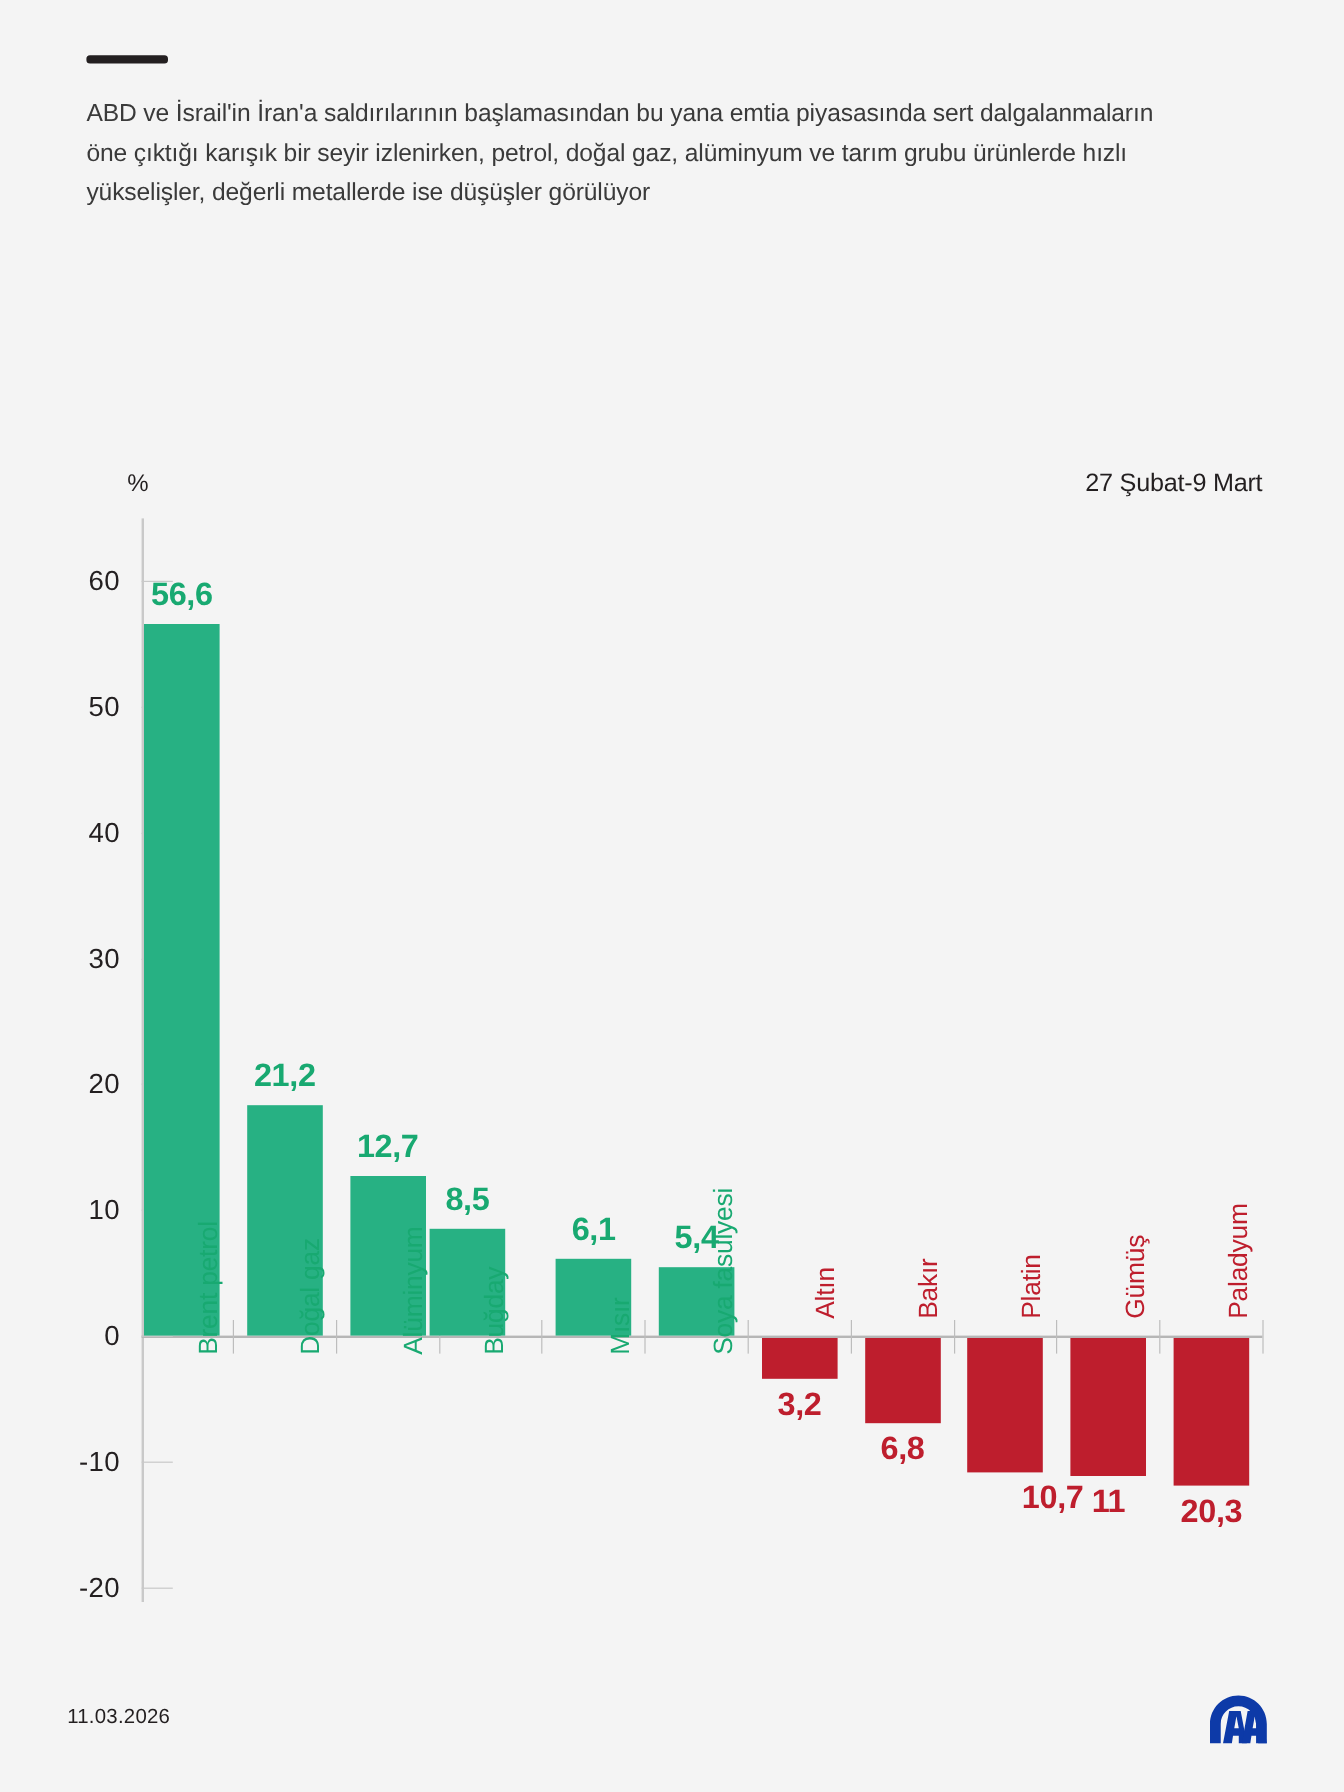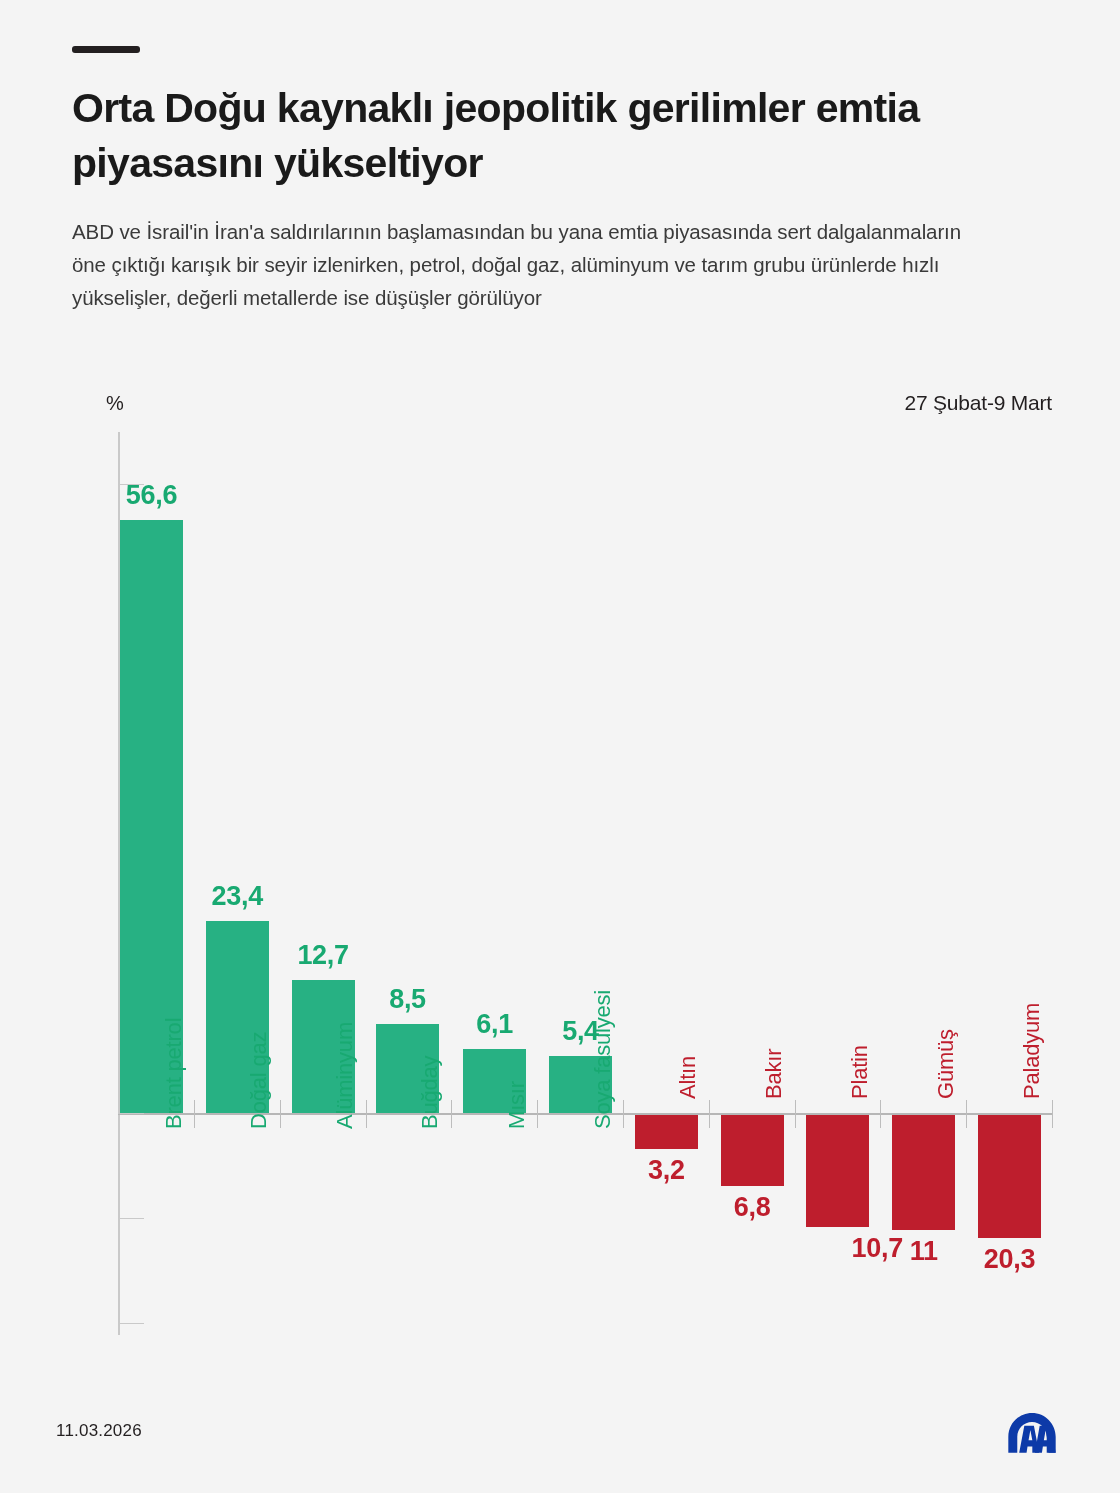--- a/index.html
+++ b/index.html
@@ -151,7 +151,6 @@
 
 <div id="header">
   <div id="rule"></div>
-  <h1 id="title">Orta Doğu kaynaklı jeopolitik gerilimler emtia piyasasını yükseltiyor</h1>
   <p id="subtitle">ABD ve İsrail'in İran'a saldırılarının başlamasından bu yana emtia piyasasında sert dalgalanmaların öne çıktığı karışık bir seyir izlenirken, petrol, doğal gaz, alüminyum ve tarım grubu ürünlerde hızlı yükselişler, değerli metallerde ise düşüşler görülüyor</p>
 </div>
 

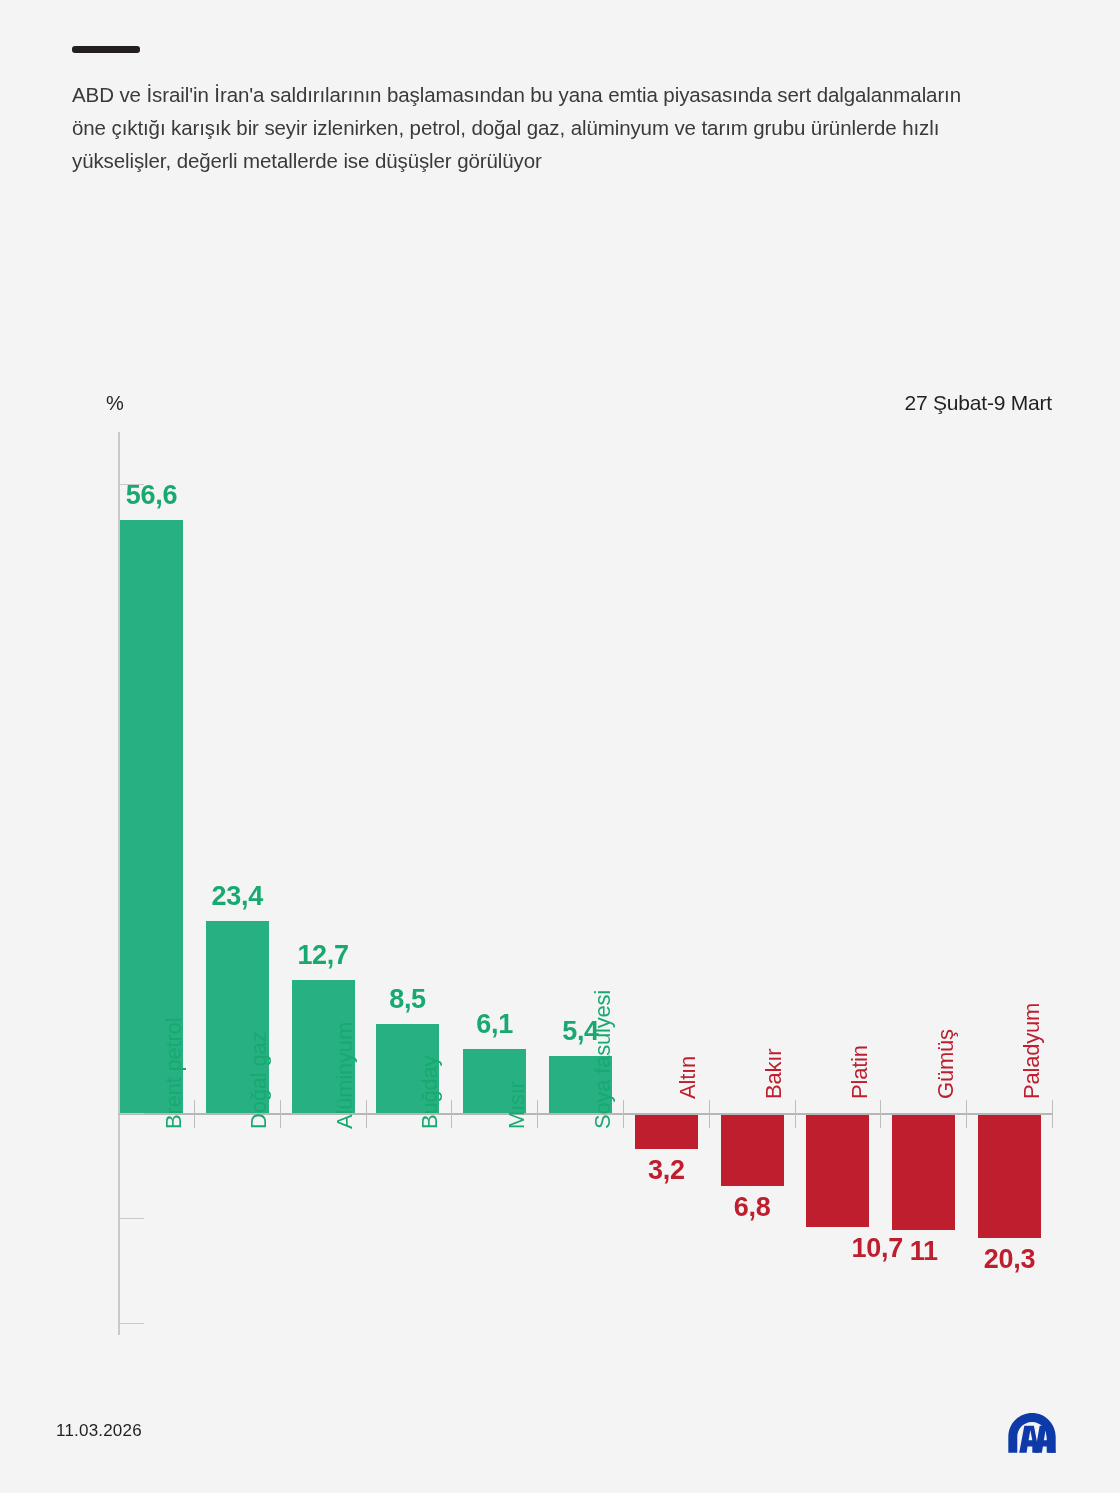--- a/index.html
+++ b/index.html
@@ -160,6 +160,17 @@
   <div id="pct-sign">%</div>
   <div id="axis-line"></div>
   <div id="zero-line"></div>
+  <div id="y-labels">
+      <div class="y-label" style="top: 484.2px;">60</div>
+      <div class="y-label" style="top: 589px;">50</div>
+      <div class="y-label" style="top: 693.8px;">40</div>
+      <div class="y-label" style="top: 798.6px;">30</div>
+      <div class="y-label" style="top: 903.4px;">20</div>
+      <div class="y-label" style="top: 1008.2px;">10</div>
+      <div class="y-label" style="top: 1113px;">0</div>
+      <div class="y-label" style="top: 1217.8px;">-10</div>
+      <div class="y-label" style="top: 1322.6px;">-20</div>
+    </div>
 <div class="y-tick" style="top: 484.2px;"></div>
     <div class="y-tick" style="top: 589px;"></div>
     <div class="y-tick" style="top: 693.8px;"></div>

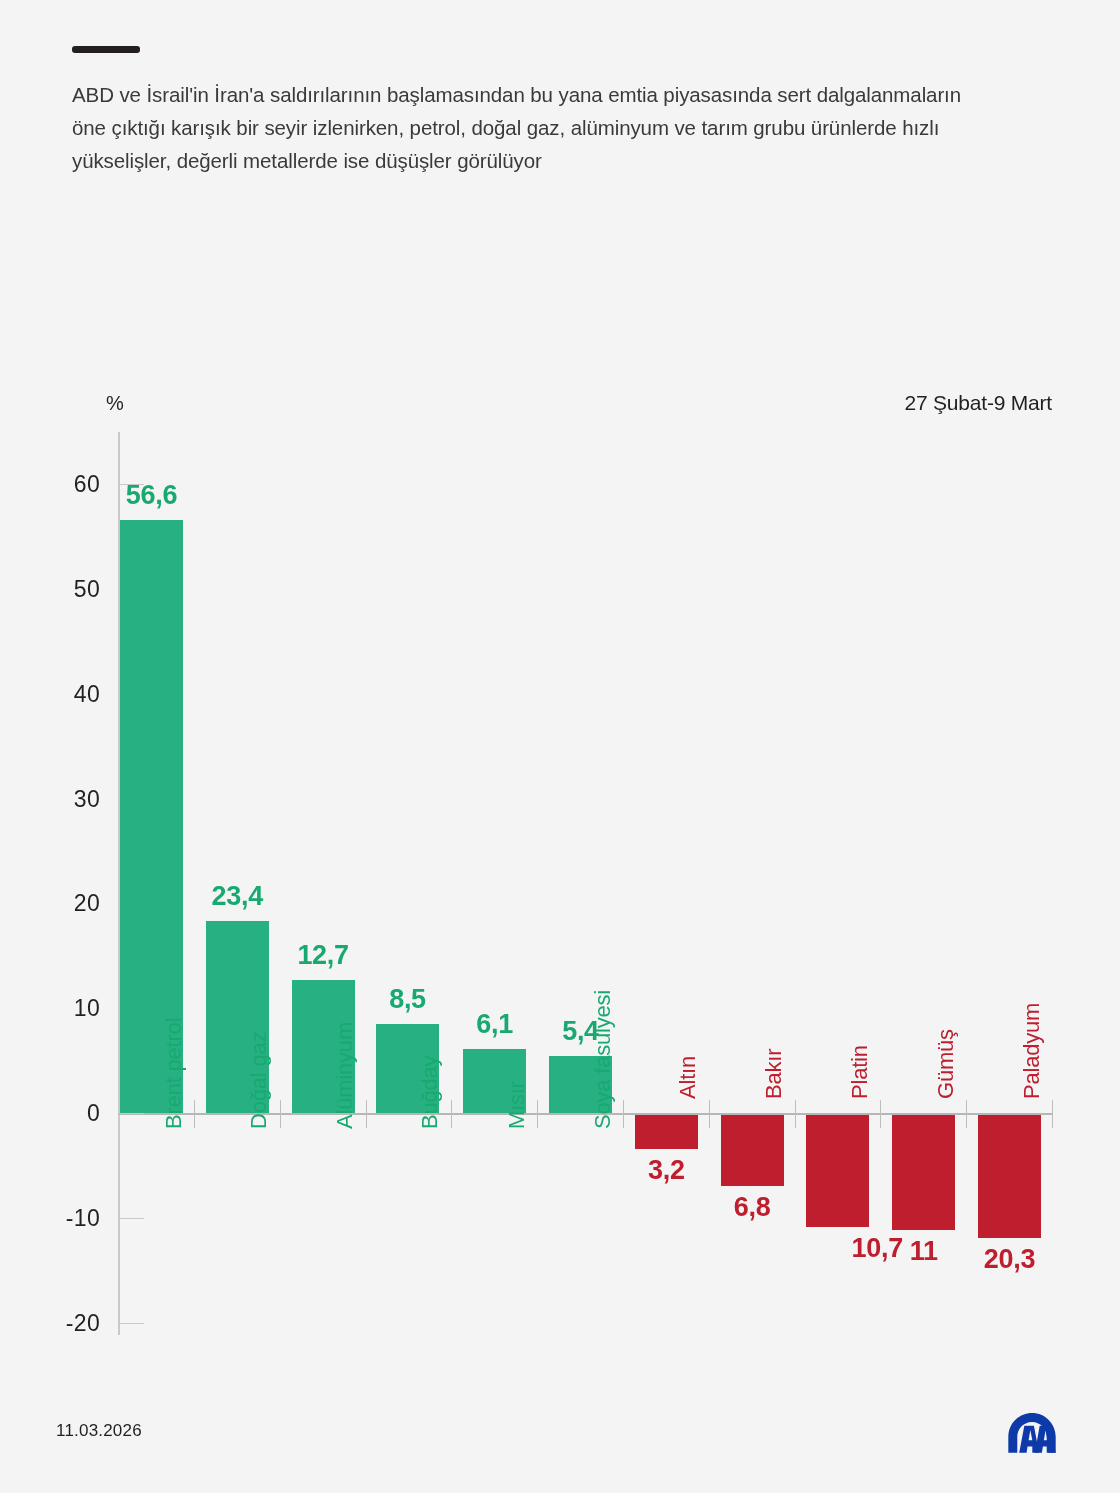--- a/index.html
+++ b/index.html
@@ -201,7 +201,7 @@
     </div>
     <div class="bar-group" style="left: 205.8px; width: 63px;">
       <div class="bar pos" style="top: 921.216px; height: 191.784px; background: rgb(39, 177, 131);"></div>
-      <div class="value pos" style="left: -33.5px; top: 881.216px;">23,4</div>
+      <div class="value pos" style="left: -33.5px; top: 881.216px;">21,2</div>
       <div class="cat pos" style="left: 40.5px; top: 1129px;">Doğal gaz</div>
     </div>
     <div class="bar-group" style="left: 291.6px; width: 63px;">

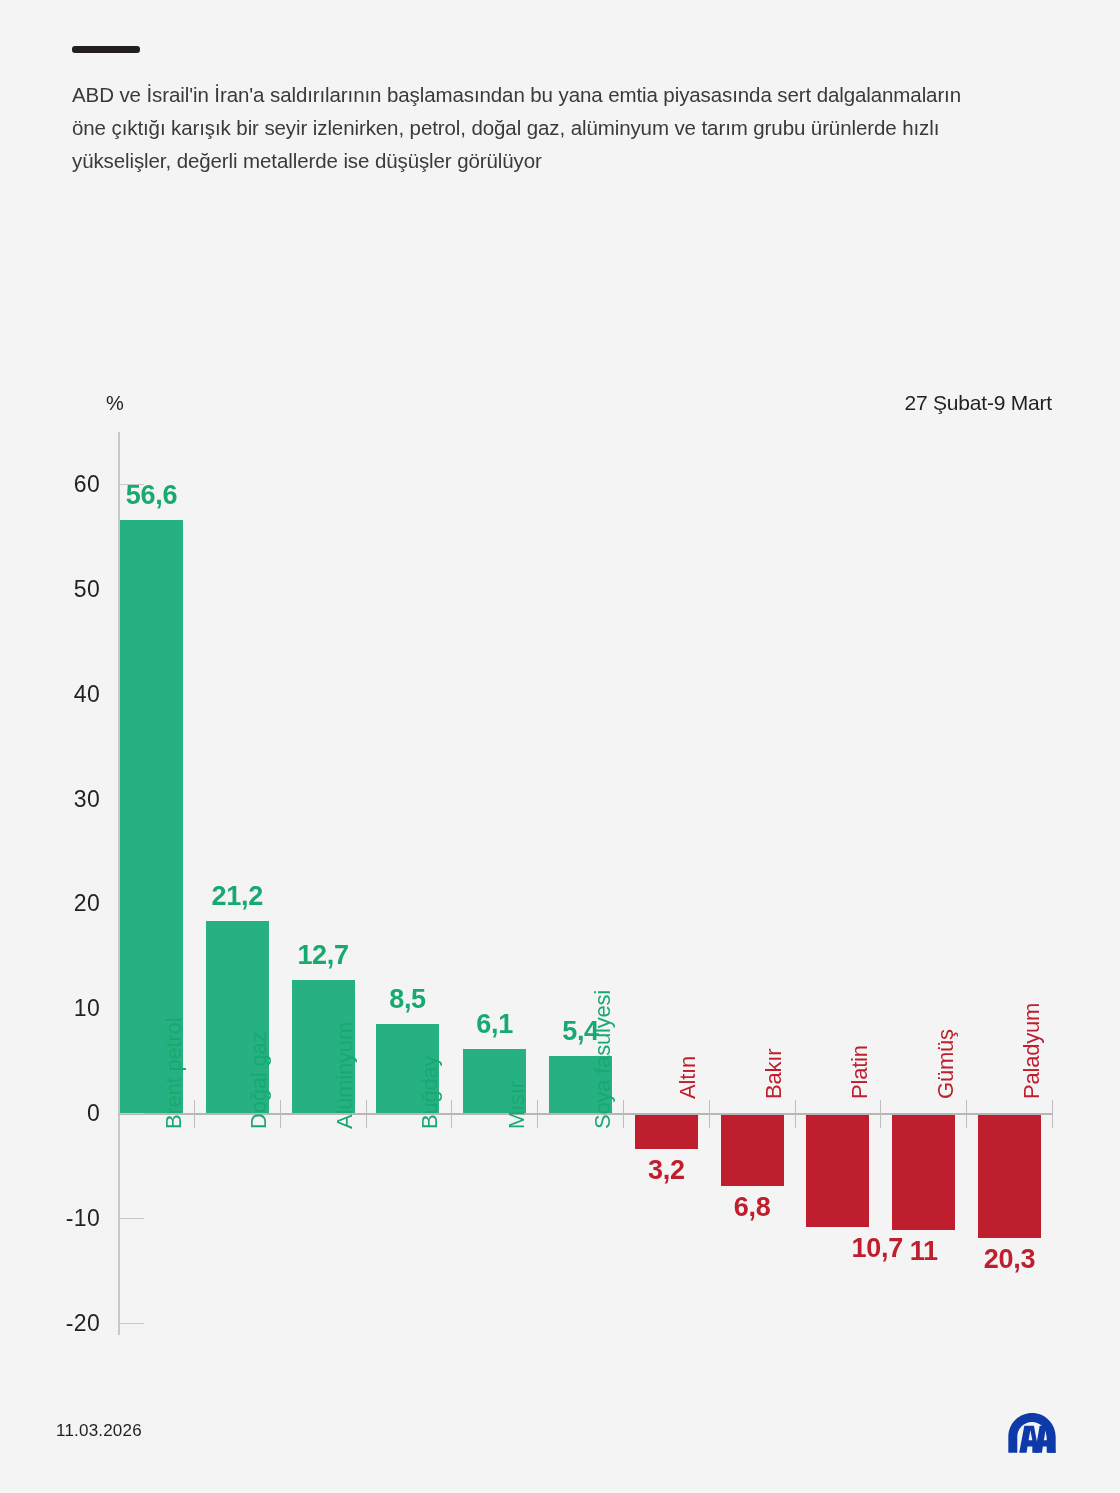--- a/index.html
+++ b/index.html
@@ -209,7 +209,7 @@
       <div class="value pos" style="left: -33.5px; top: 939.904px;">12,7</div>
       <div class="cat pos" style="left: 40.5px; top: 1129px;">Alüminyum</div>
     </div>
-    <div class="bar-group" style="left: 376px; width: 63px;">
+    <div class="bar-group" style="left: 358px; width: 63px;">
       <div class="bar pos" style="top: 1023.92px; height: 89.08px; background: rgb(39, 177, 131);"></div>
       <div class="value pos" style="left: -33.5px; top: 983.92px;">8,5</div>
       <div class="cat pos" style="left: 40.5px; top: 1129px;">Buğday</div>

